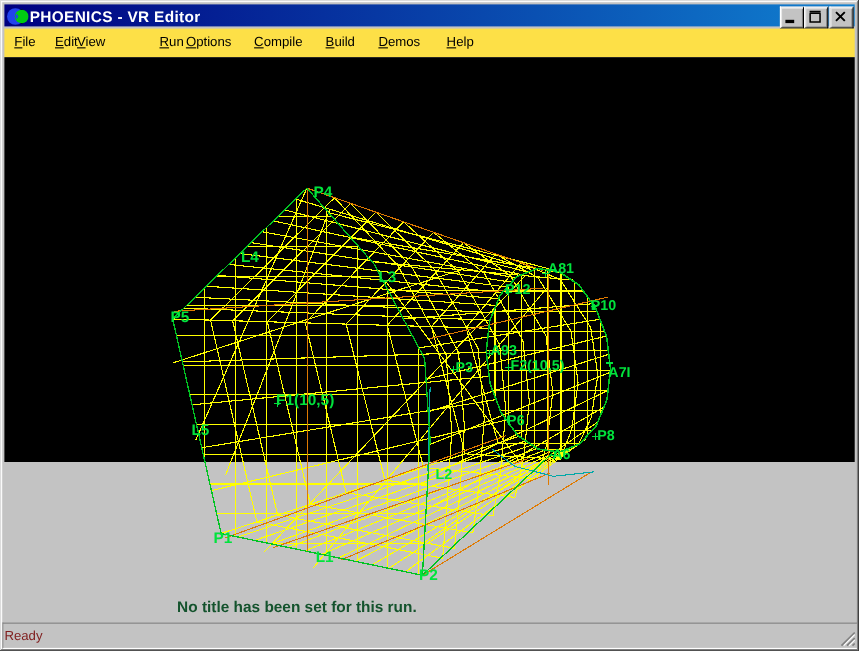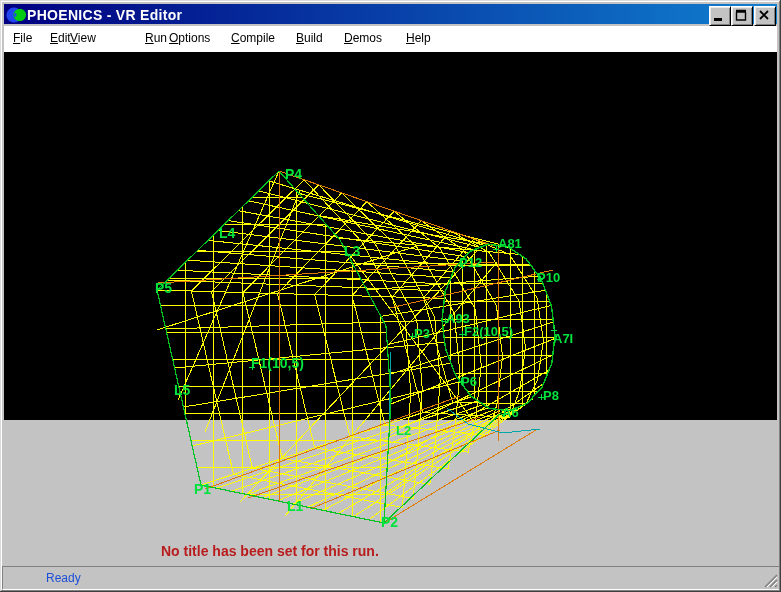--- a/index.html
+++ b/index.html
@@ -10,7 +10,7 @@
 .cbtn{position:absolute;top:2px;width:20px;height:18px;background:#c3c3c3;
   border-top:1px solid #fff;border-left:1px solid #fff;border-right:1px solid #000;border-bottom:1px solid #000;
   box-shadow:inset 1px 1px 0 #e8e8e8, inset -1px -1px 0 #808080;}
-#menubar{position:absolute;left:4px;top:26px;width:773px;height:26px;background:#ffffff;}
+#menubar{position:absolute;left:4px;top:26px;width:773px;height:26px;background:#fde047;}
 #menubar span{position:absolute;top:5px;font-size:12px;color:#000;}
 #menubar u{text-decoration:underline;}
 #client{position:absolute;left:4px;top:52px;width:773px;height:368px;background:#000;}

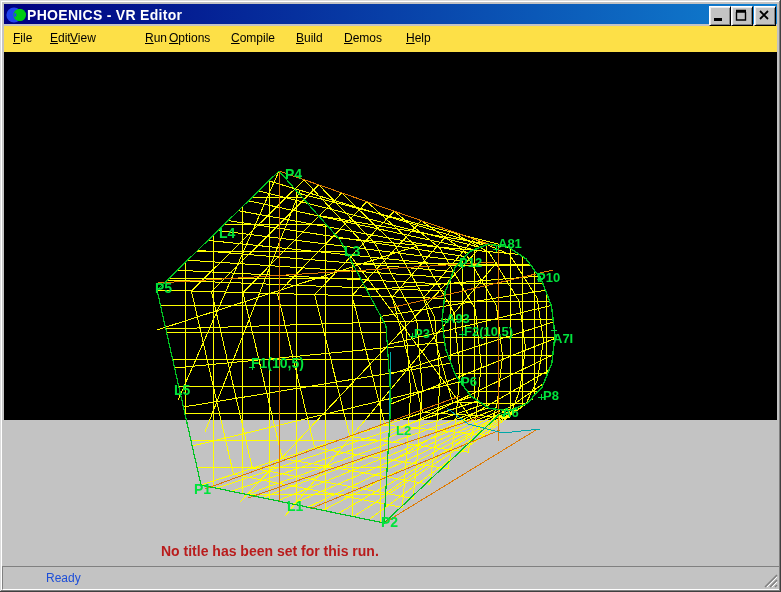--- a/index.html
+++ b/index.html
@@ -14,7 +14,7 @@
 #menubar span{position:absolute;top:5px;font-size:12px;color:#000;}
 #menubar u{text-decoration:underline;}
 #client{position:absolute;left:4px;top:52px;width:773px;height:368px;background:#000;}
-#runtitle{position:absolute;left:161px;top:543px;color:#b91c1c;font-weight:bold;font-size:14px;}
+#runtitle{position:absolute;left:161px;top:543px;color:#14532d;font-weight:bold;font-size:14px;}
 #status{position:absolute;left:2px;top:566px;width:776px;height:22px;
   border-top:1px solid #808080;border-left:1px solid #808080;border-bottom:1px solid #fff;border-right:1px solid #fff;
   background:#c3c3c3;}

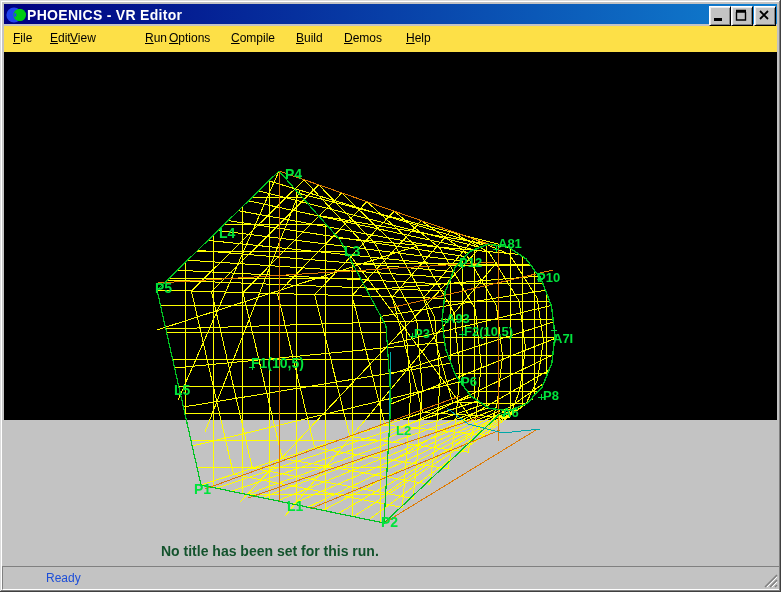--- a/index.html
+++ b/index.html
@@ -18,7 +18,7 @@
 #status{position:absolute;left:2px;top:566px;width:776px;height:22px;
   border-top:1px solid #808080;border-left:1px solid #808080;border-bottom:1px solid #fff;border-right:1px solid #fff;
   background:#c3c3c3;}
-#status .txt{position:absolute;left:1px;top:4px;font-size:12px;color:#1d4ed8;padding-left:42px;}
+#status .txt{position:absolute;left:1px;top:4px;font-size:12px;color:#7f1d1d;}
 </style></head><body>
 <div id="win">
  <div id="title">

